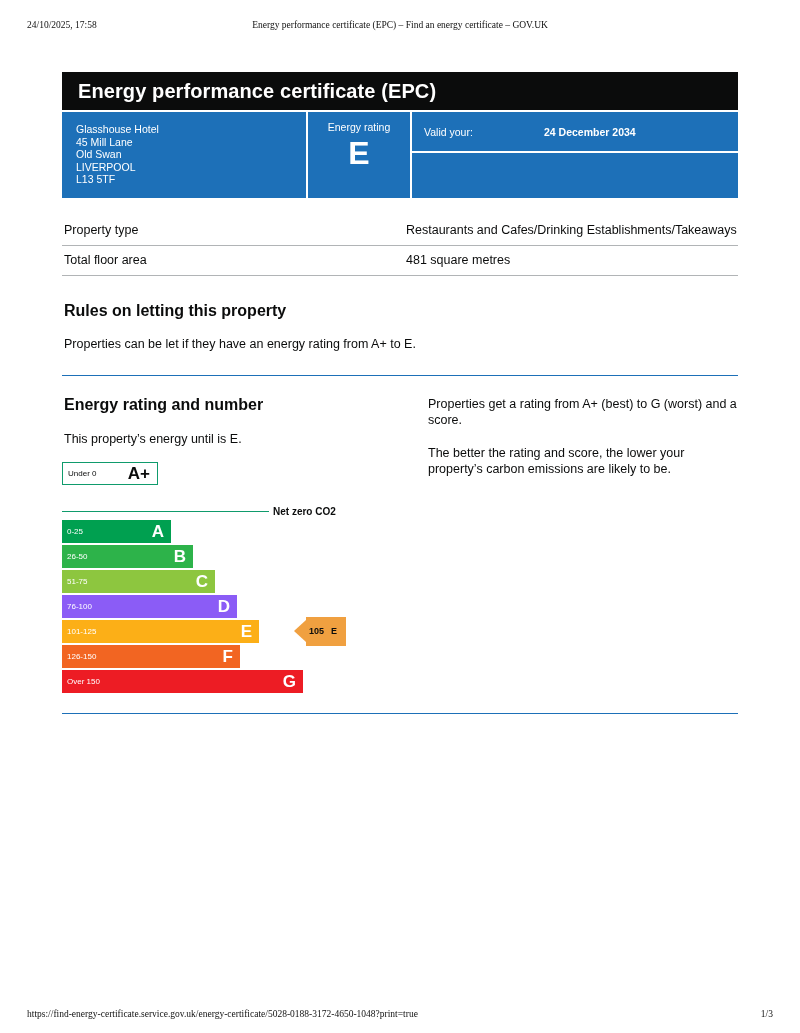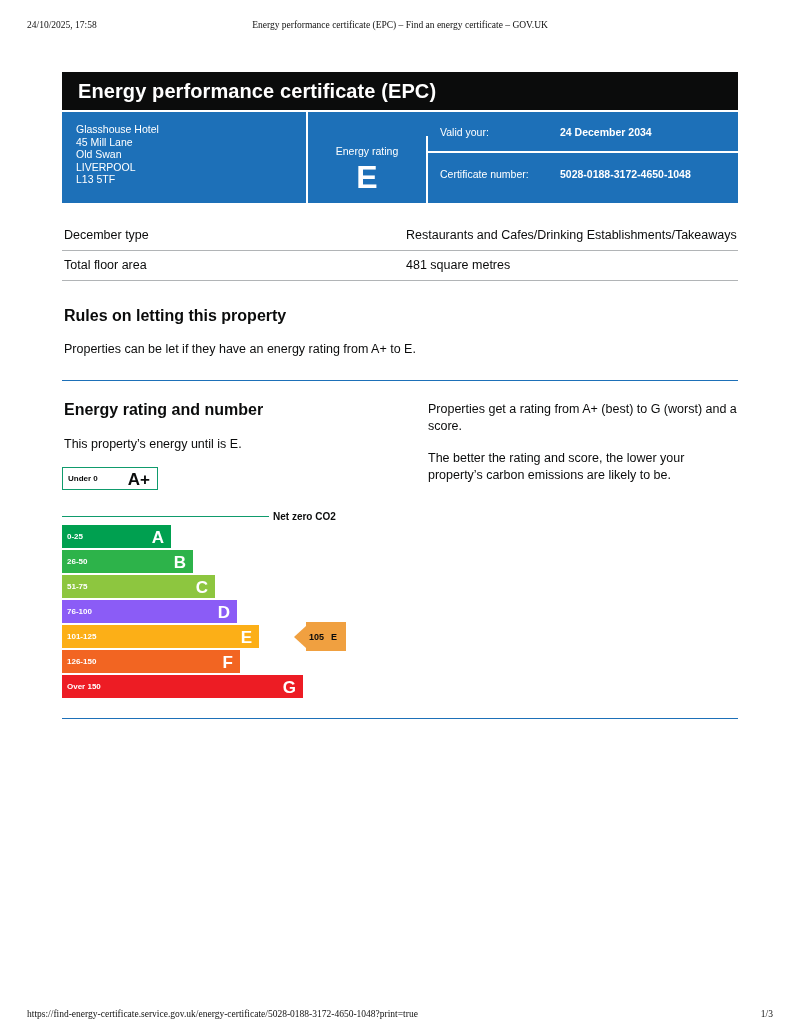--- a/index.html
+++ b/index.html
@@ -103,12 +103,11 @@
     line-height: 12.6px;
   }
   .summary-rating {
-    width: 120px;
+    width: 104px;
     box-sizing: border-box;
     padding: 9px 6px 8px 6px;
     text-align: center;
     border-right: 2px solid #ffffff;
-    margin-top: 24px;
   }
   .summary-rating .rating-label {
     font-size: 10.5px;

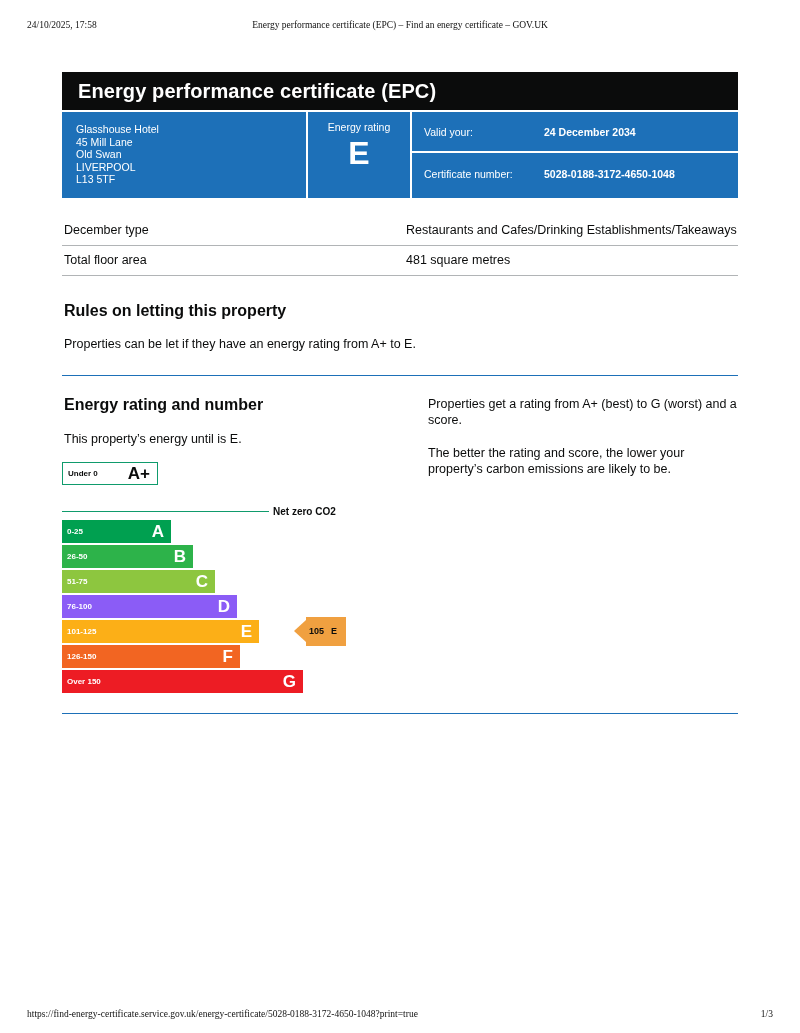--- a/index.html
+++ b/index.html
@@ -334,10 +334,6 @@
         <div class="srow-label">Valid your:</div>
         <div class="srow-value">24 December 2034</div>
       </div>
-      <div class="summary-row">
-        <div class="srow-label">Certificate number:</div>
-        <div class="srow-value">5028-0188-3172-4650-1048</div>
-      </div>
     </div>
   </div>
 

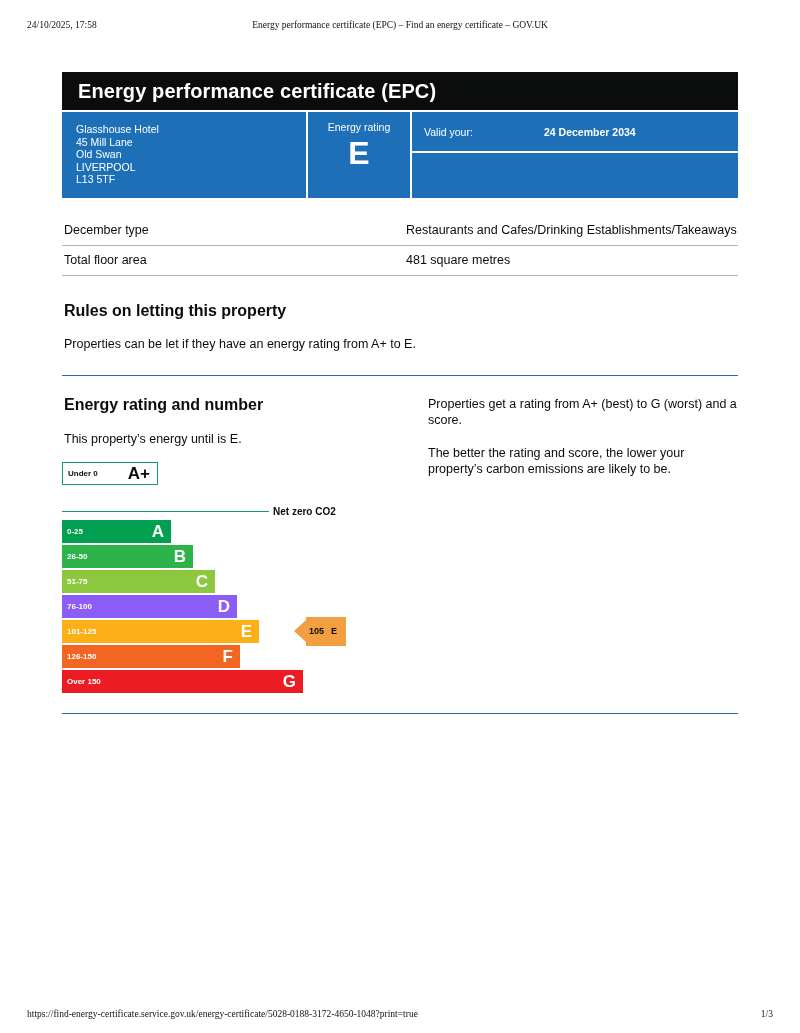--- a/index.html
+++ b/index.html
@@ -339,7 +339,7 @@
 
   <div class="detail-table">
     <div class="detail-row">
-      <div class="dt-key">December type</div>
+      <div class="dt-key">Property type</div>
       <div class="dt-val">Restaurants and Cafes/Drinking Establishments/Takeaways</div>
     </div>
     <div class="detail-row">

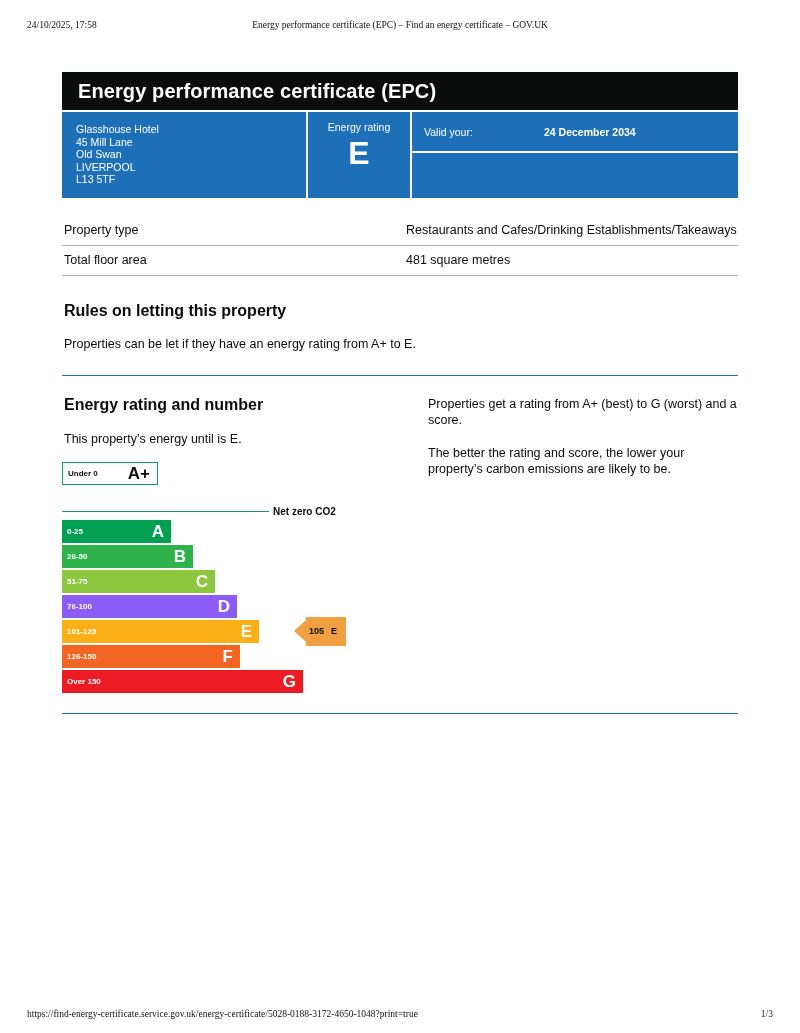--- a/index.html
+++ b/index.html
@@ -234,7 +234,7 @@
   }
   .band .band-range {
     font-size: 8px;
-    font-weight: bold;
+    font-weight: normal;
     padding-left: 5px;
   }
   .band .band-letter {

